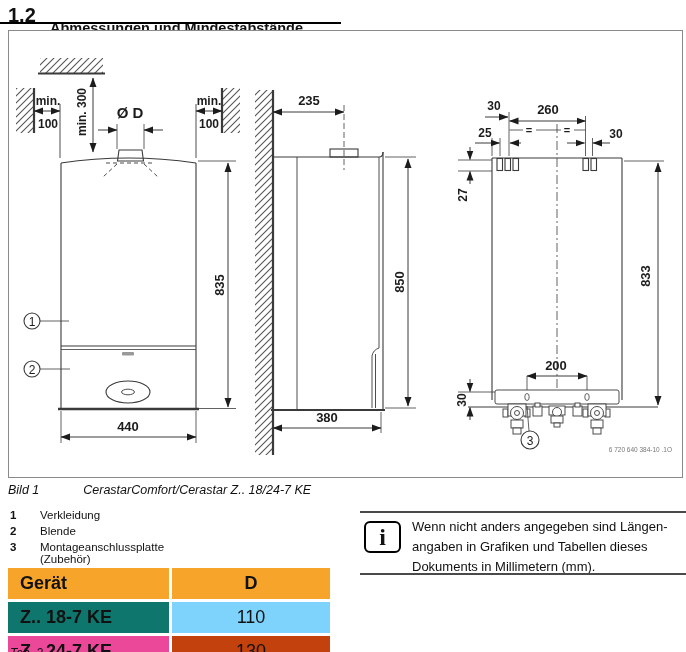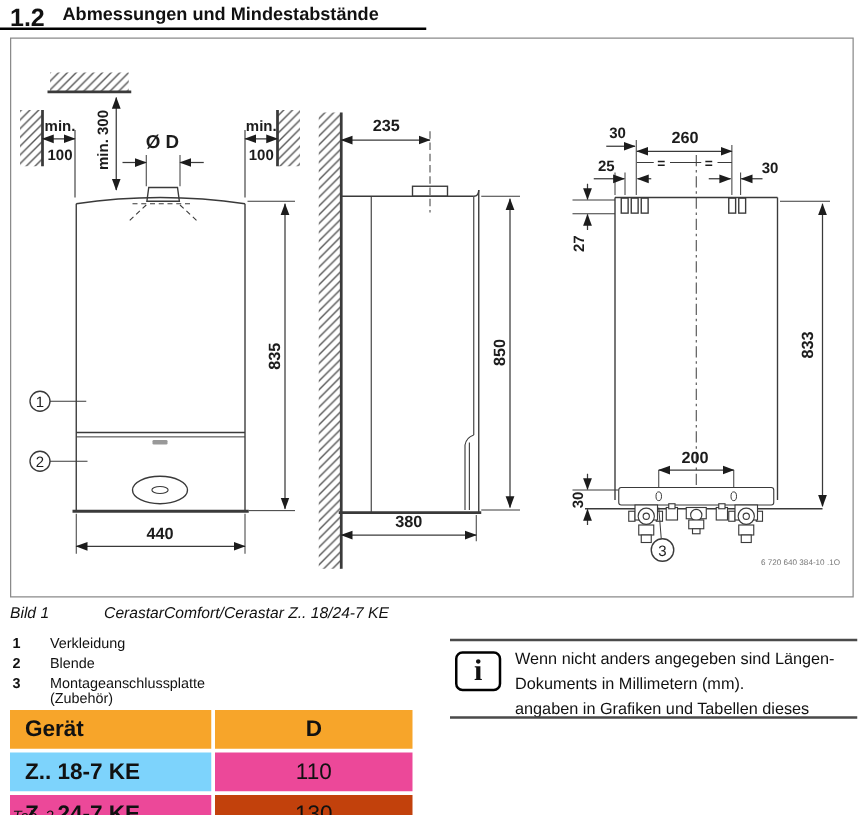--- a/index.html
+++ b/index.html
@@ -10,7 +10,7 @@
   .abs{position:absolute;}
   
   .h-num{left:8px;top:4px;font-size:20px;font-weight:bold;}
-  .h-title{left:50px;top:4px;font-size:14.5px;font-weight:bold;}
+  .h-title{left:50px;top:20px;font-size:14.5px;font-weight:bold;}
   .h-rule{left:0;top:22px;width:341px;height:2px;background:#000;}
   
   .figbox{left:8px;top:30px;width:673px;height:446px;border:1px solid #8a8a8a;background:#fff;}

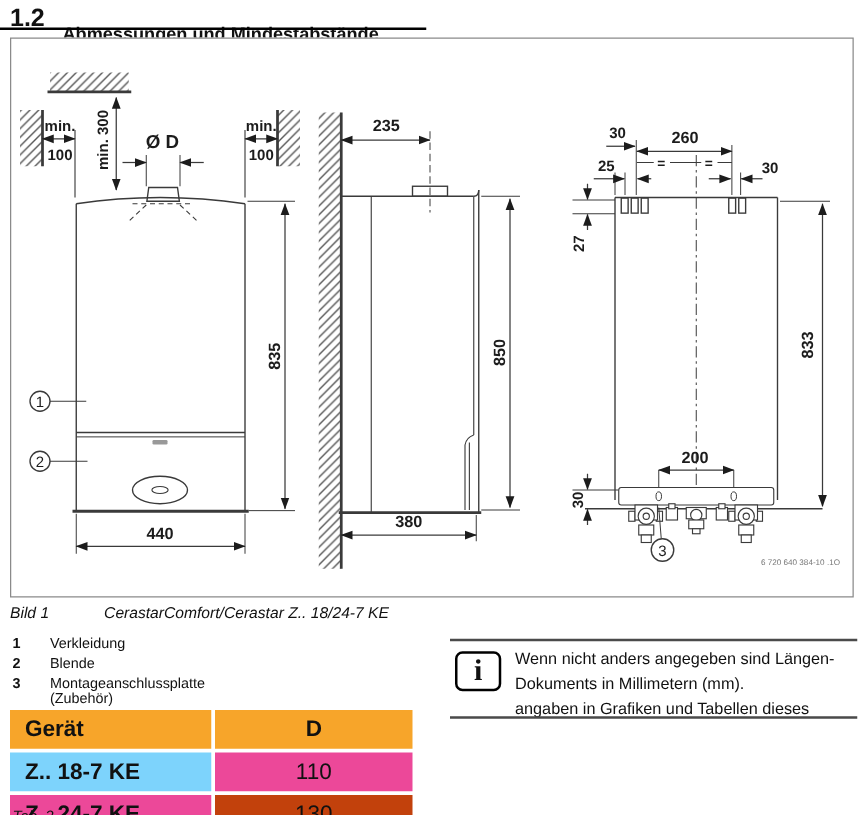--- a/index.html
+++ b/index.html
@@ -270,8 +270,8 @@
   <div class="note-icon">i</div>
   <div class="note-text">
     <div>Wenn nicht anders angegeben sind Längen-</div>
+    <div>angaben in Grafiken und Tabellen dieses</div>
     <div>Dokuments in Millimetern (mm).</div>
-    <div>angaben in Grafiken und Tabellen dieses</div>
   </div>
   <div class="note-rule" style="top:62px;"></div>
 </div>

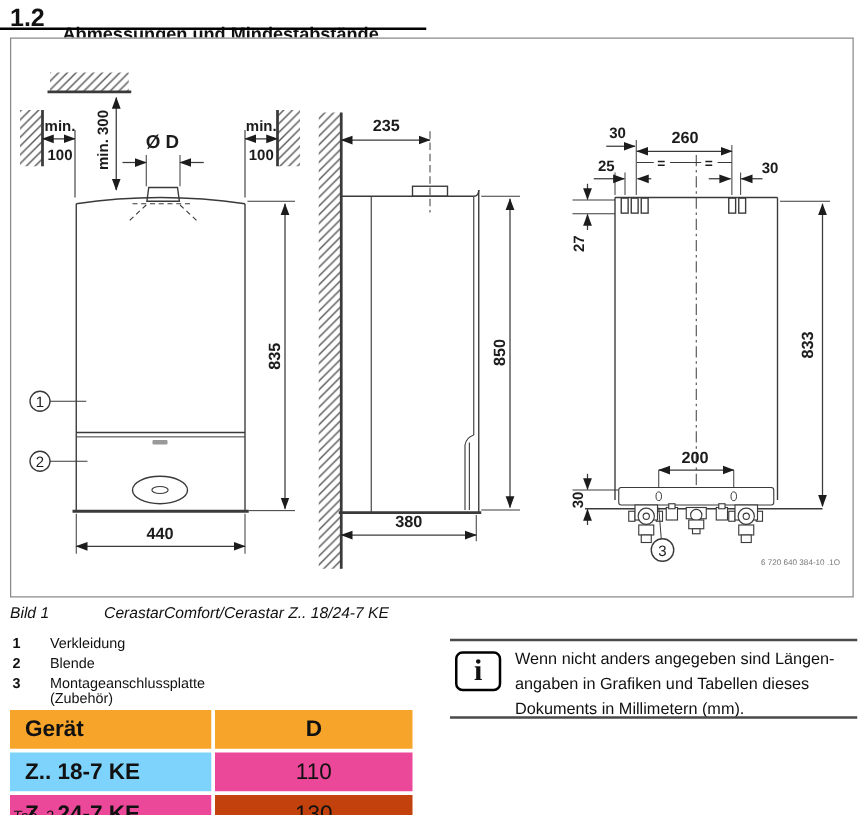--- a/index.html
+++ b/index.html
@@ -282,7 +282,7 @@
     <div class="c2 hdr-bg" style="background: rgb(247, 165, 42);">D</div>
   </div>
   <div class="trow">
-    <div class="c1 row-bg bold" style="background: #7dd3fc;">Z.. 18-7 KE</div>
+    <div class="c1 row-bg bold" style="background: #0f766e;">Z.. 18-7 KE</div>
     <div class="c2 row-bg" style="background: #ec4899;">110</div>
   </div>
   <div class="trow">

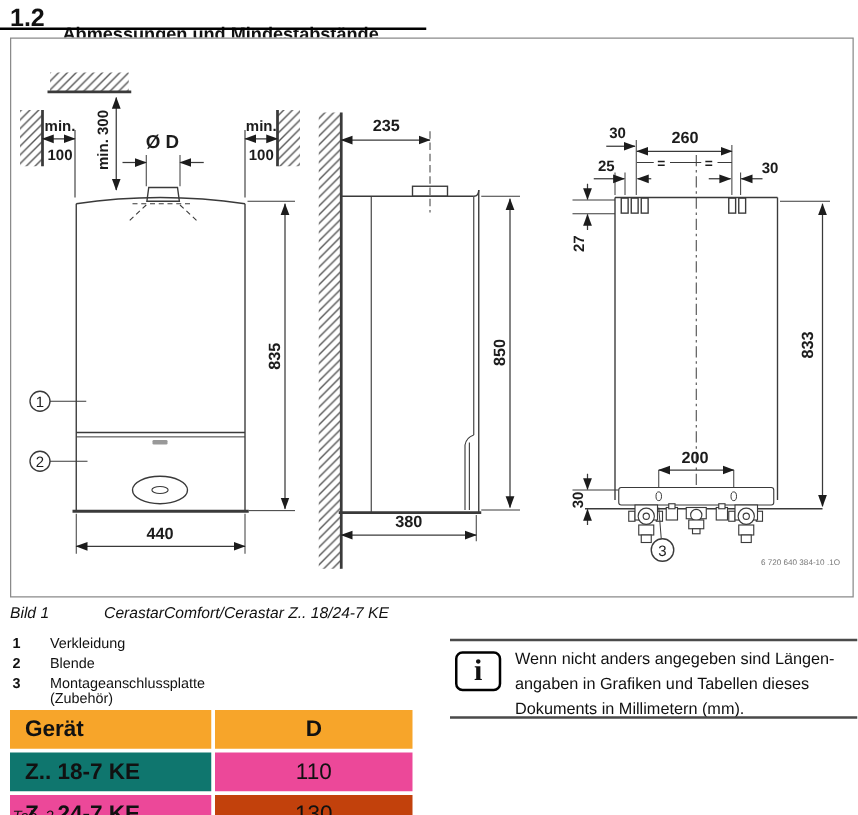--- a/index.html
+++ b/index.html
@@ -283,7 +283,7 @@
   </div>
   <div class="trow">
     <div class="c1 row-bg bold" style="background: #0f766e;">Z.. 18-7 KE</div>
-    <div class="c2 row-bg" style="background: #ec4899;">110</div>
+    <div class="c2 row-bg" style="background: #7dd3fc;">110</div>
   </div>
   <div class="trow">
     <div class="c1 row-bg bold" style="background: #ec4899;">Z.. 24-7 KE</div>

